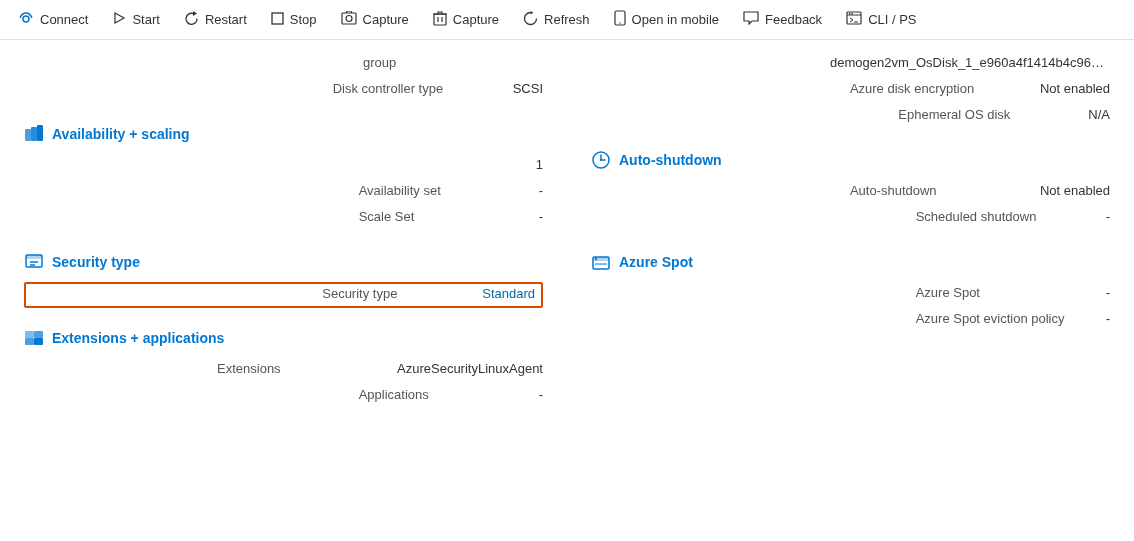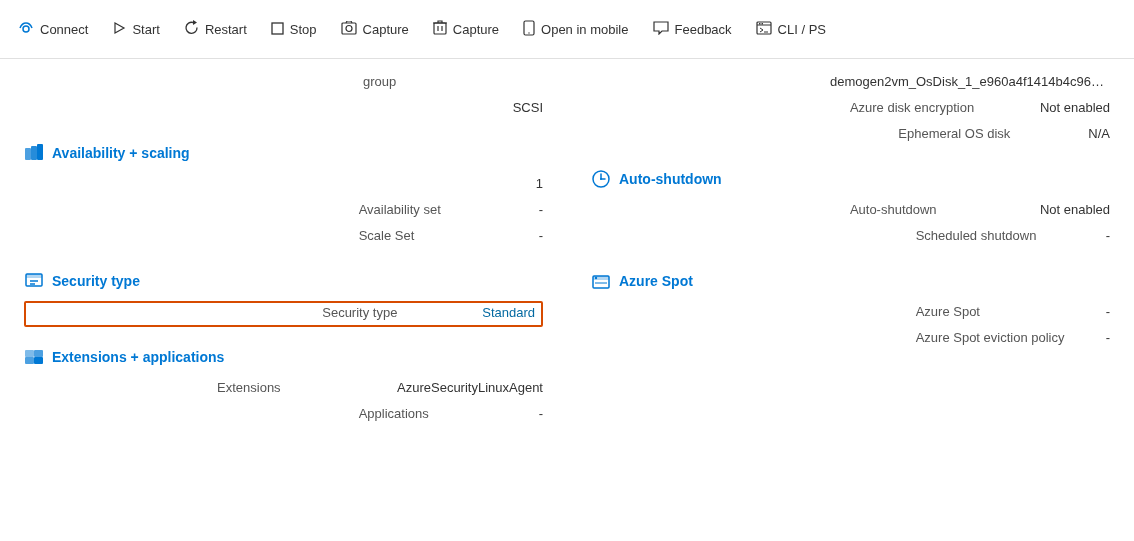--- a/index.html
+++ b/index.html
@@ -10,7 +10,7 @@
       display: flex;
       align-items: center;
       padding: 0 8px;
-      height: 59px;
+      height: 40px;
       border-bottom: 1px solid #e0e0e0;
       background: #fff;
       gap: 4px;

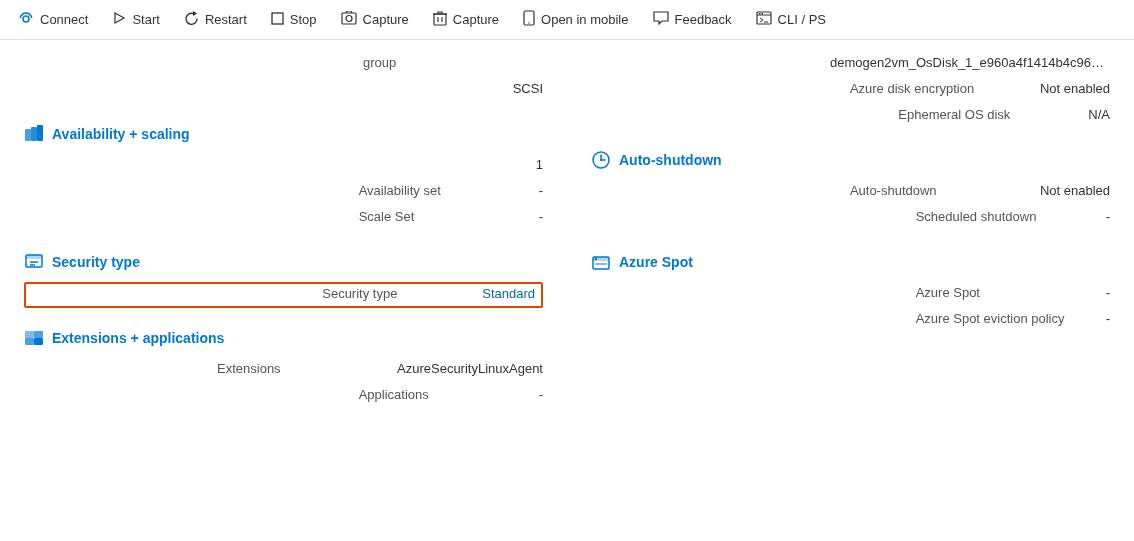--- a/index.html
+++ b/index.html
@@ -186,6 +186,15 @@
     <span>Capture</span>
   </button>
 
+  <button class="toolbar-btn">
+    <span class="btn-icon">
+      <svg width="15" height="15" viewBox="0 0 15 15" fill="none">
+        <path d="M13.5 7.5 A6 6 0 1 1 7.5 1.5" stroke="#333" stroke-width="1.3" fill="none"></path>
+        <polygon points="7.5,0 7.5,3.5 10.5,1.75" fill="#333"></polygon>
+      </svg>
+    </span>
+    <span>Refresh</span>
+  </button>
 
   <button class="toolbar-btn">
     <span class="btn-icon">

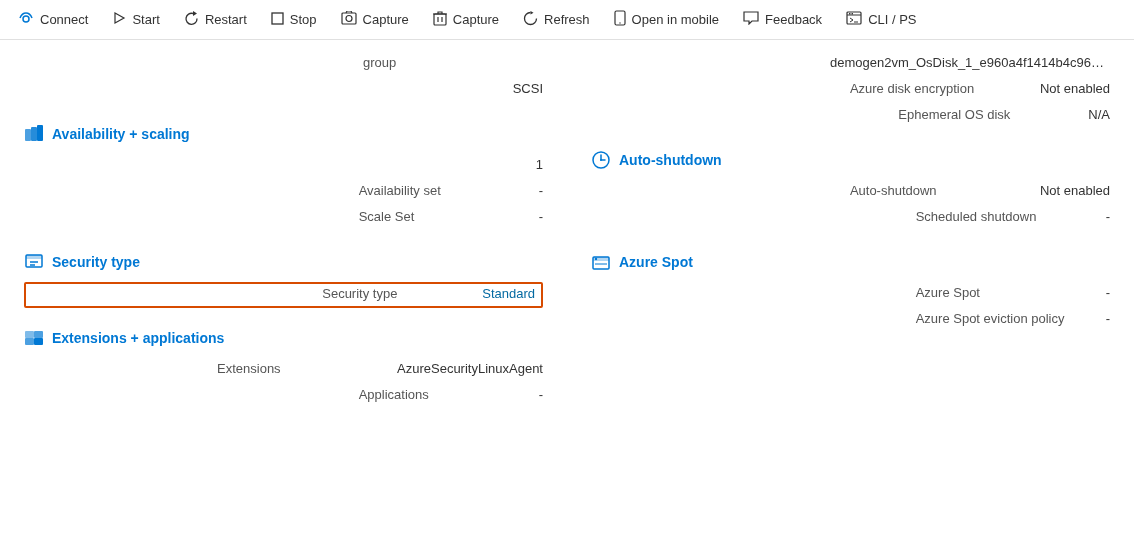--- a/index.html
+++ b/index.html
@@ -239,6 +239,7 @@
         <span class="prop-label">group</span>
       </div>
       <div class="prop-row">
+        <span class="prop-label">Disk controller type</span>
         <span class="prop-value">SCSI</span>
       </div>
     </div>

